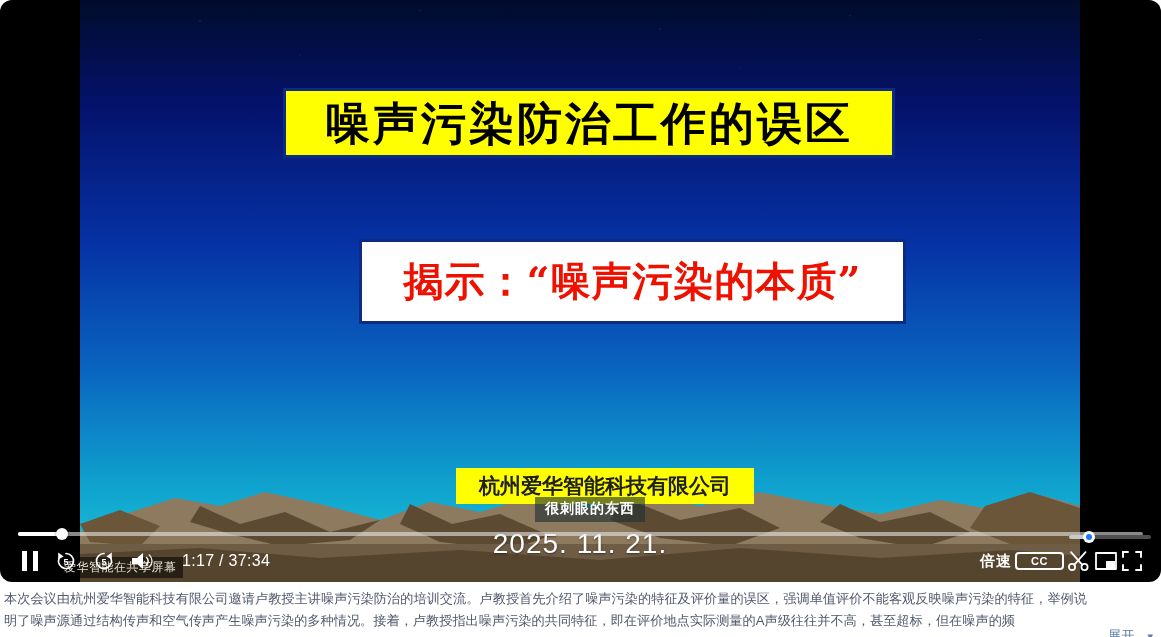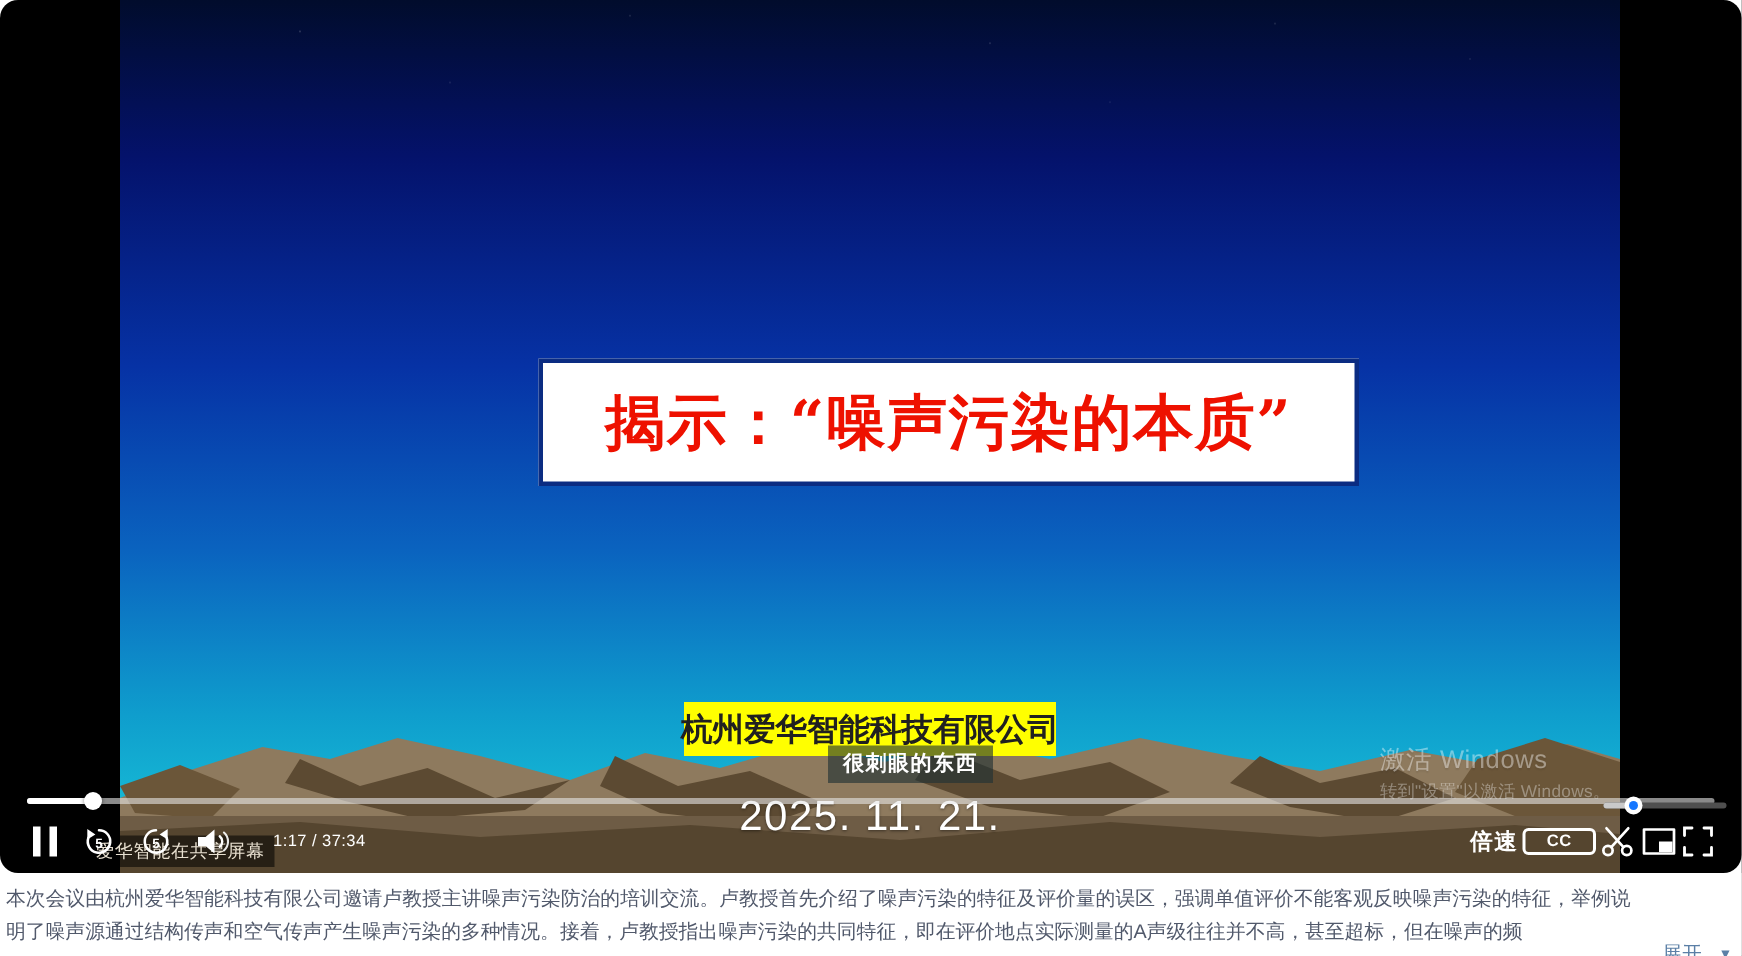--- a/index.html
+++ b/index.html
@@ -315,6 +315,9 @@
       <polygon fill="#55452f" points="0,92 120,86 240,96 380,88 520,98 660,86 800,96 930,88 1000,94 1000,120 0,120"></polygon>
     </svg>
 
+    <div id="title-box">
+      <span id="title-text">噪声污染防治工作的误区</span>
+    </div>
 
     <div id="subtitle-box">
       <span id="subtitle-text">揭示：“噪声污染的本质”</span>

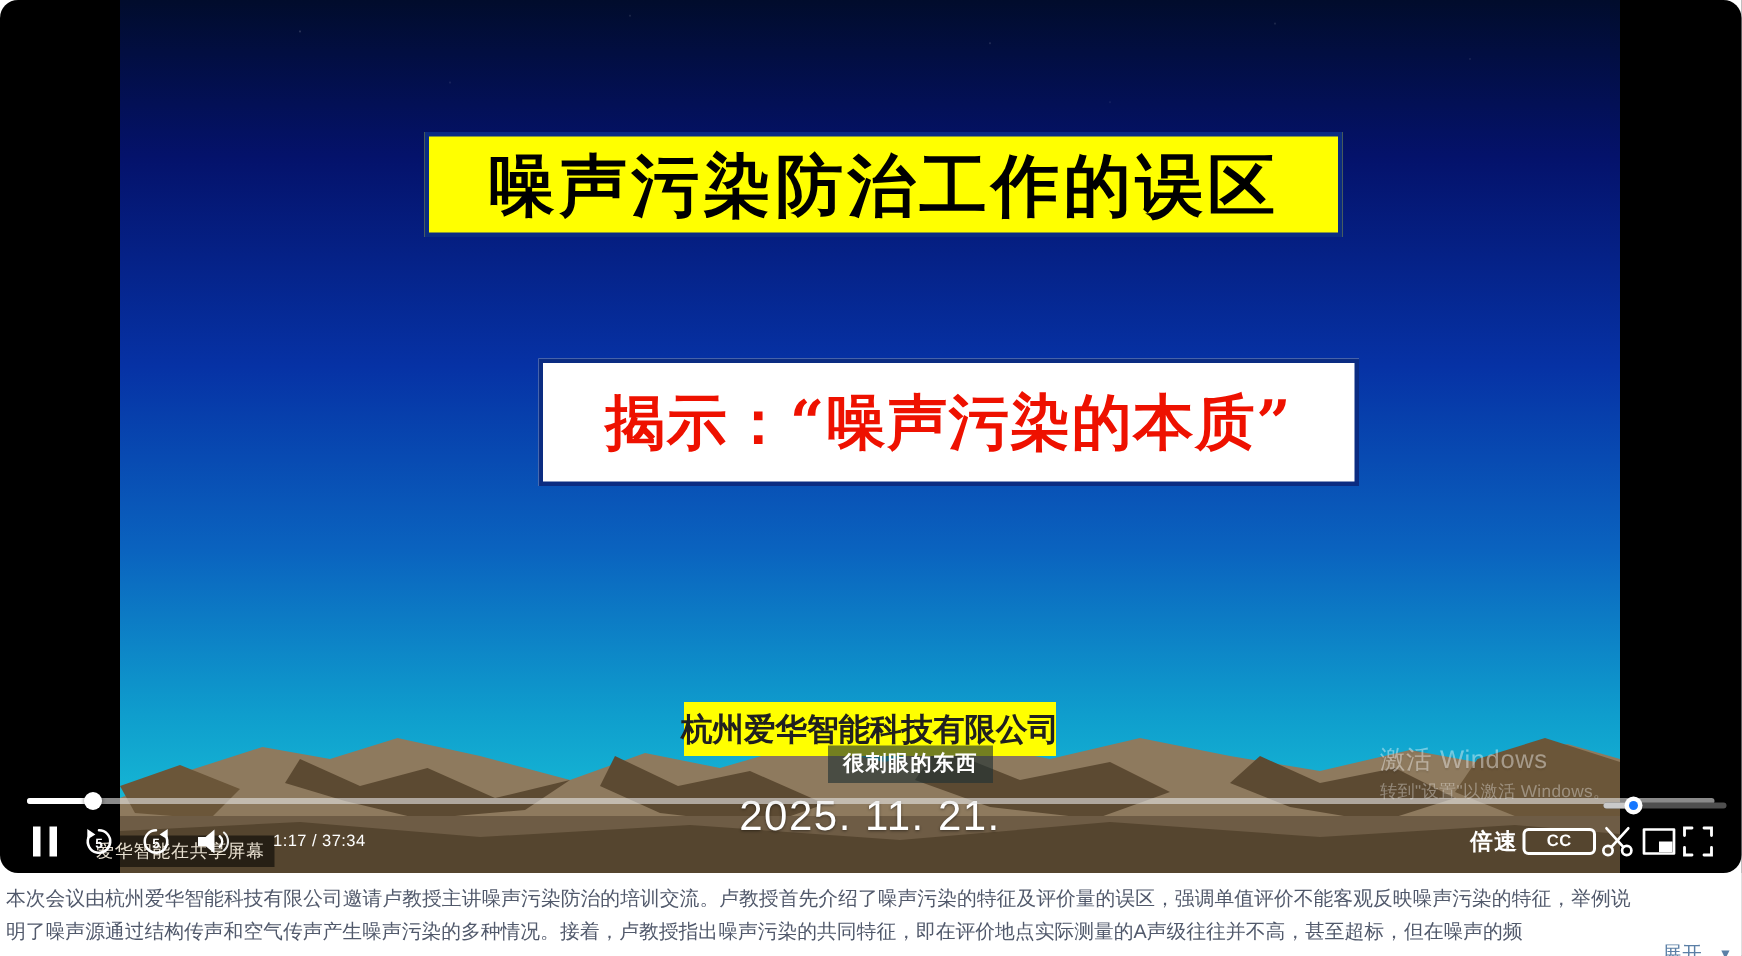--- a/index.html
+++ b/index.html
@@ -94,7 +94,7 @@
   #company-box {
     position: absolute;
     left: 376px; top: 468px;
-    width: 248px; height: 36px;
+    width: 298px; height: 36px;
     background: #ffff00;
     display: flex; align-items: center; justify-content: center;
   }

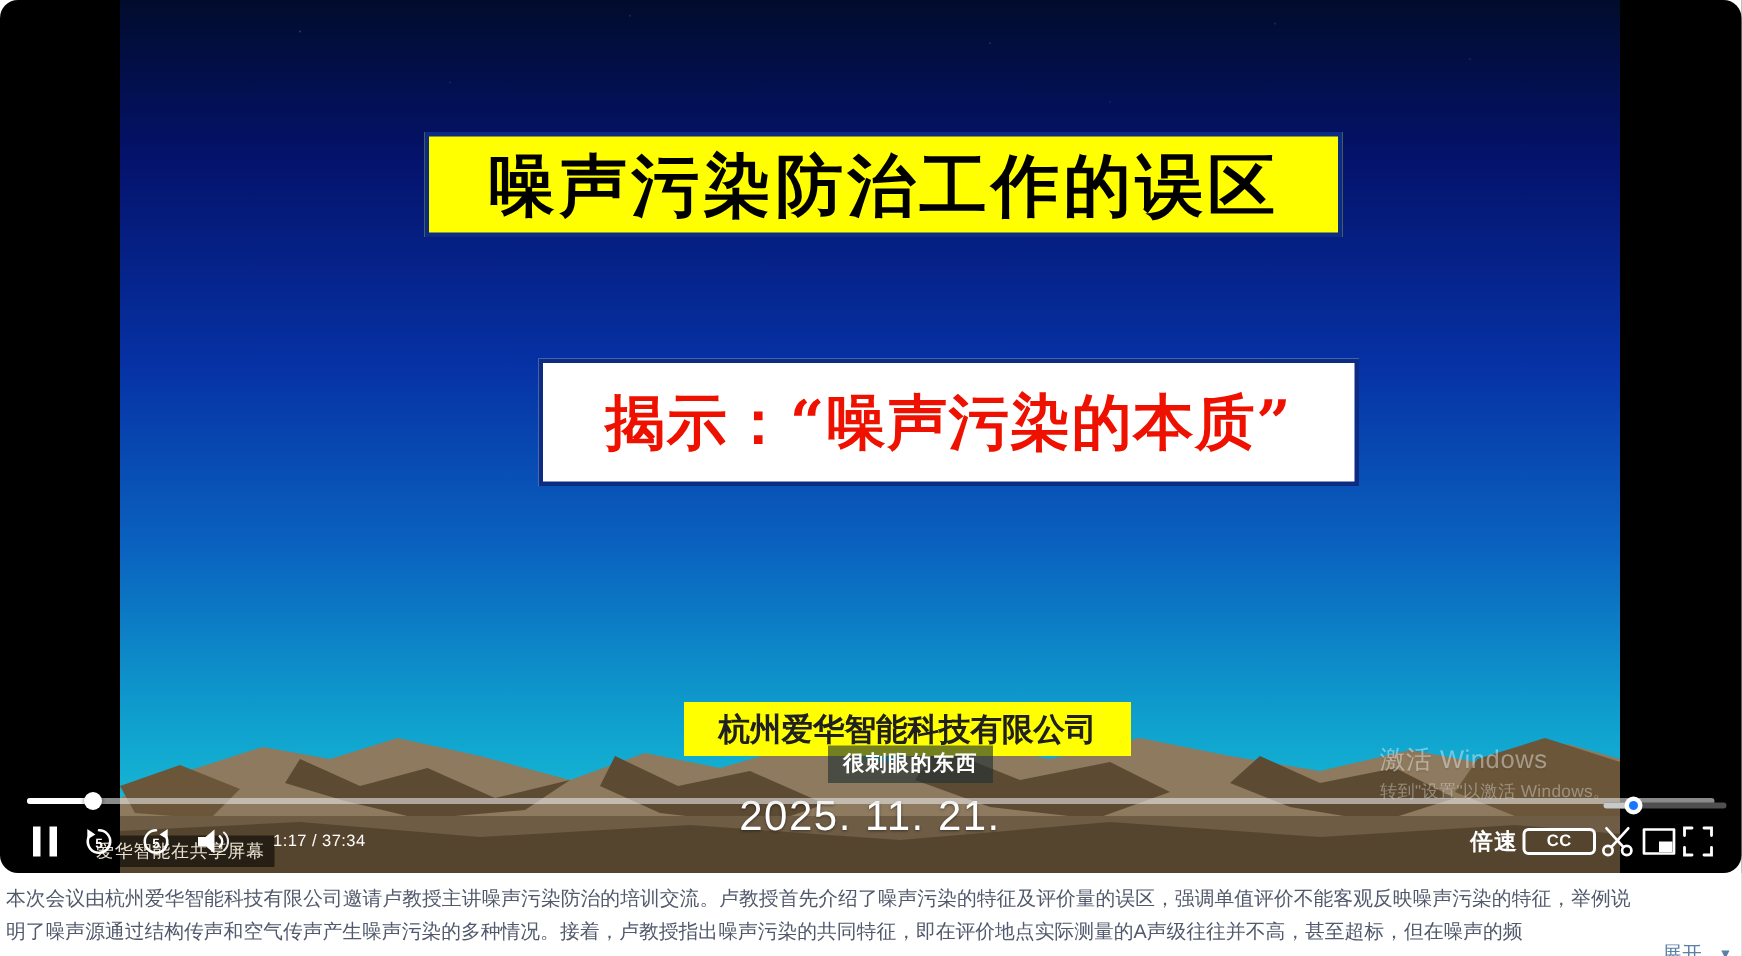--- a/index.html
+++ b/index.html
@@ -121,7 +121,7 @@
   
   #caption-chip {
     position: absolute;
-    left: 472px; top: 497px;
+    left: 455px; top: 497px;
     padding: 3px 10px 4px;
     background: rgba(30,48,52,.62);
     color: #ffffff;

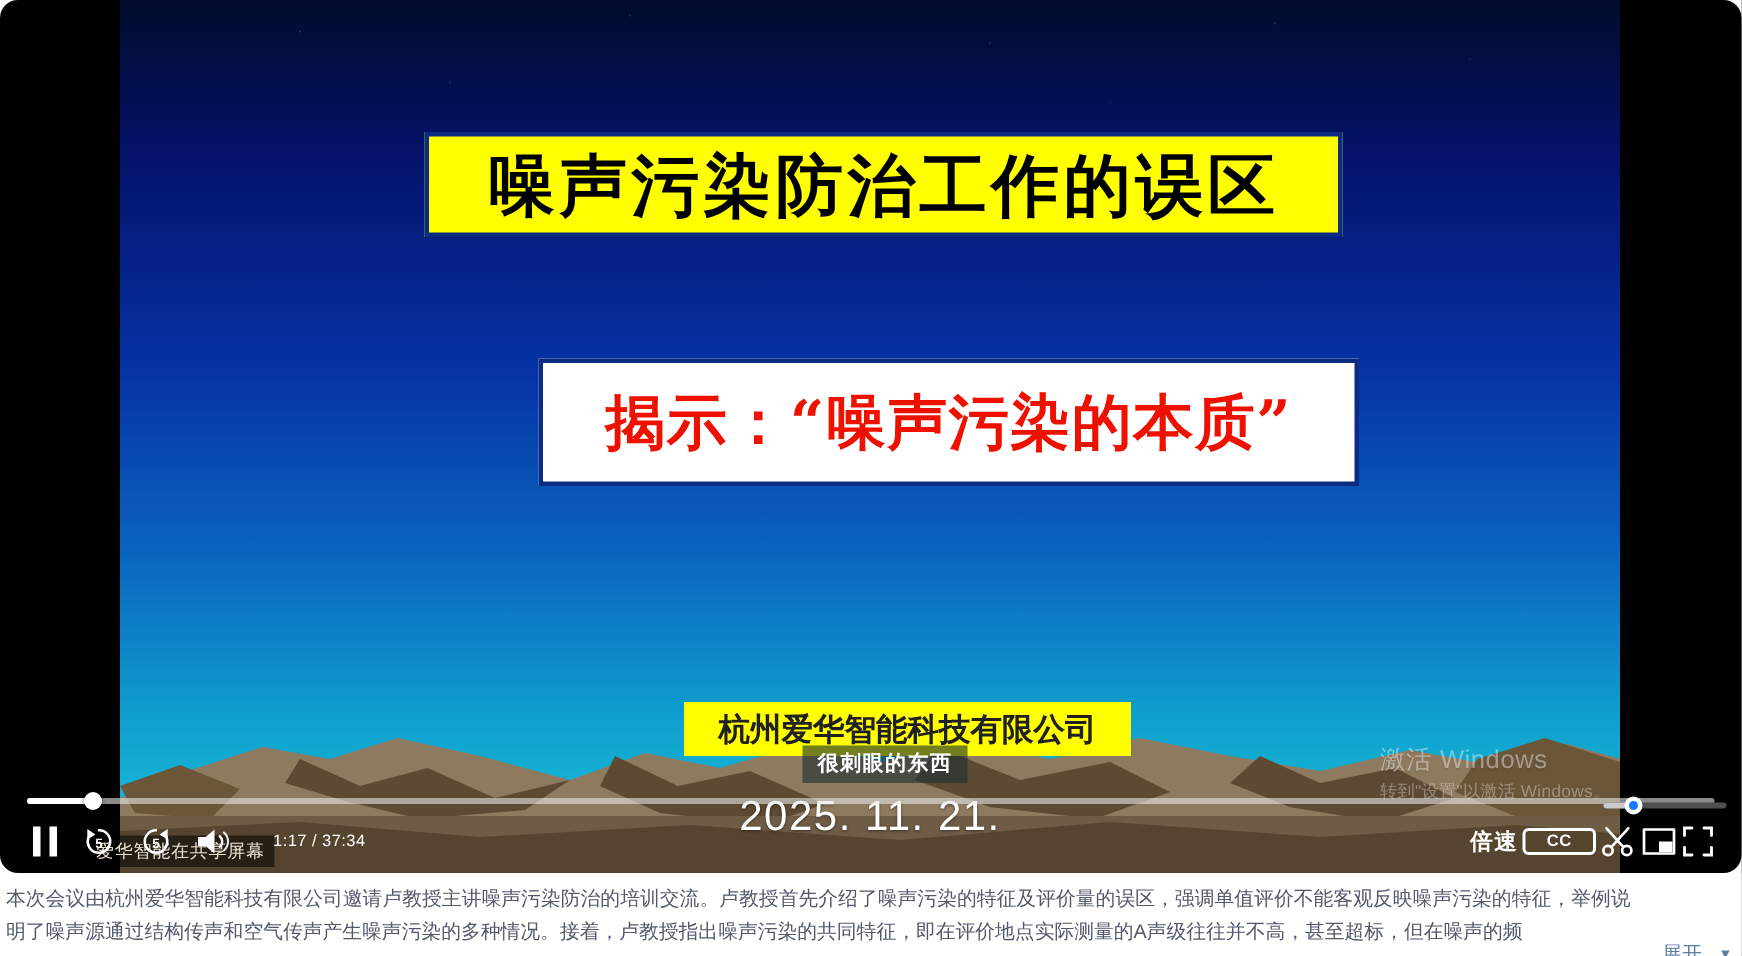--- a/index.html
+++ b/index.html
@@ -331,10 +331,6 @@
 
     <div id="slide-date">2025. 11. 21.</div>
 
-    <div id="activate-watermark">
-      <div id="activate-title">激活 Windows</div>
-      <div id="activate-sub">转到"设置"以激活 Windows。</div>
-    </div>
   </div>
 
   <div id="live-subtitle">爱华智能在共享屏幕</div>

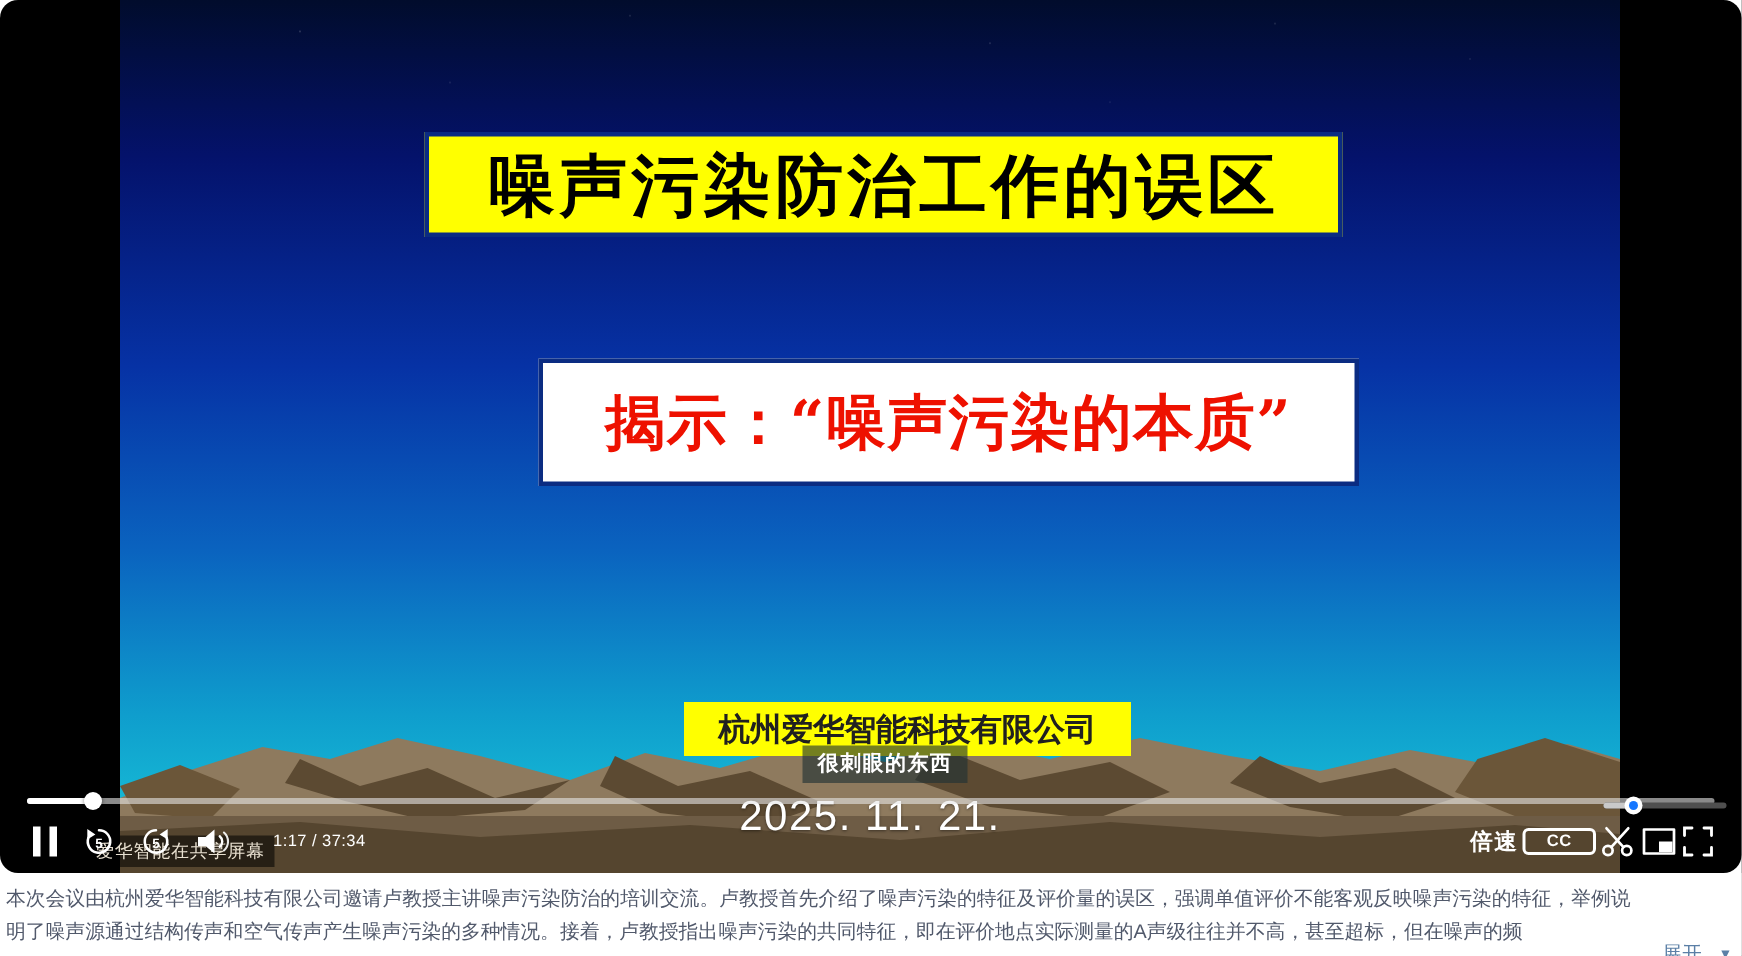--- a/index.html
+++ b/index.html
@@ -207,7 +207,7 @@
 
   #time-display {
     color: #ffffff;
-    font-size: 11px;
+    font-size: 16px;
     font-weight: 500;
     margin-left: 14px;
     letter-spacing: .3px;

